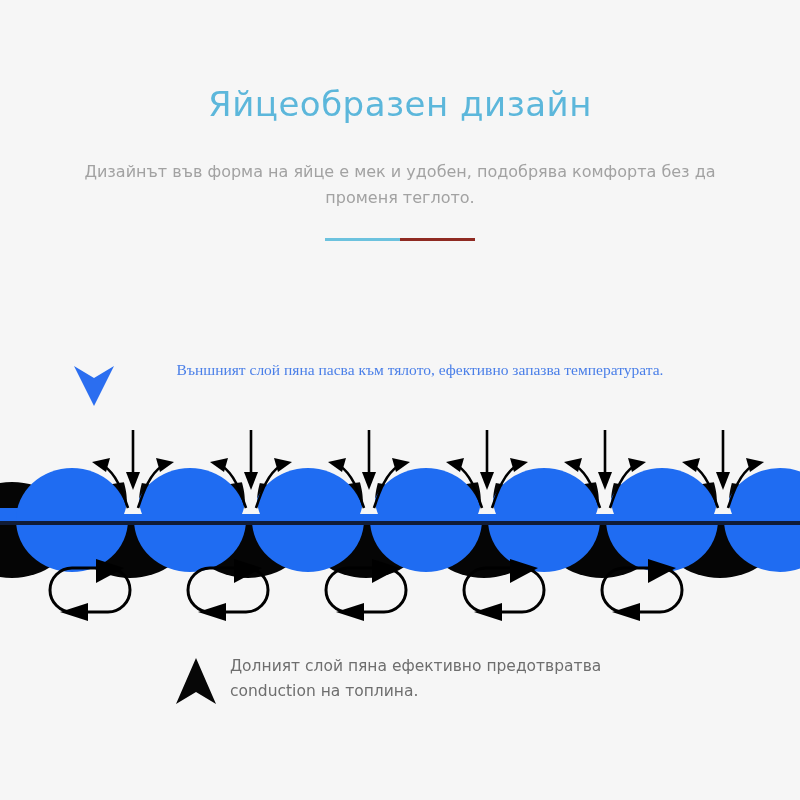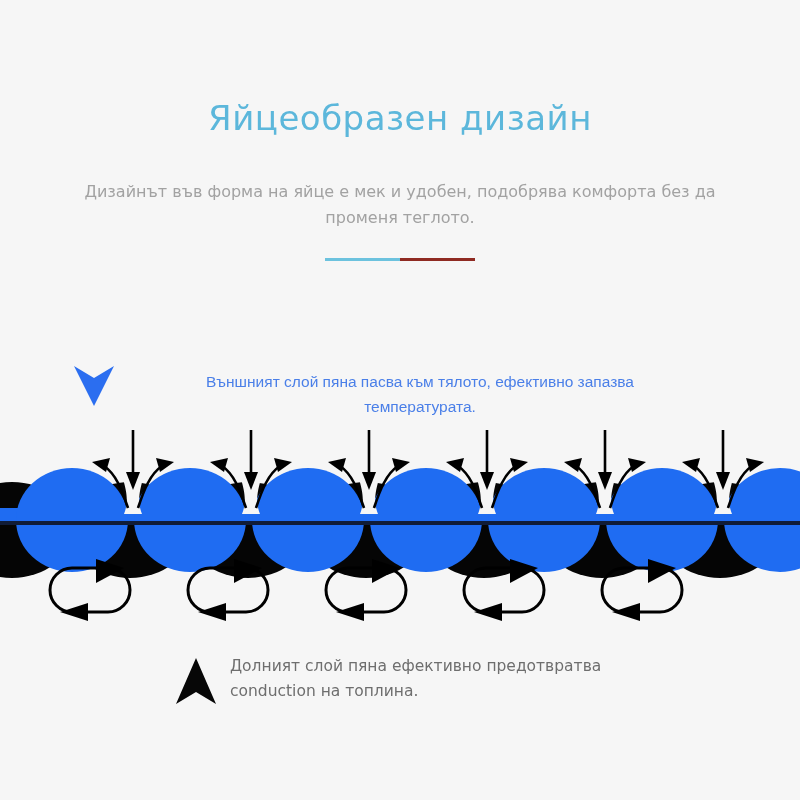--- a/index.html
+++ b/index.html
@@ -32,7 +32,7 @@
   }
 
   .page-title {
-    margin: 14px;
+    margin: 0;
     padding-top: 84px;
     font-size: 34px;
     font-weight: 400;

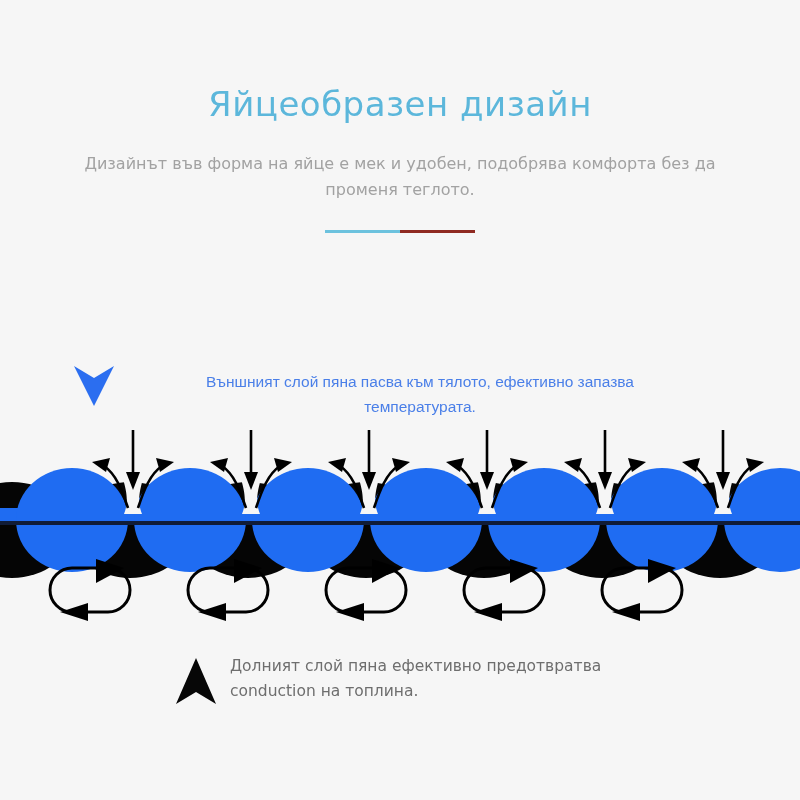--- a/index.html
+++ b/index.html
@@ -43,7 +43,7 @@
   }
 
   .subtitle {
-    margin: 0 auto;
+    margin: 8px auto;
     padding-top: 26px;
     width: 680px;
     font-size: 16px;

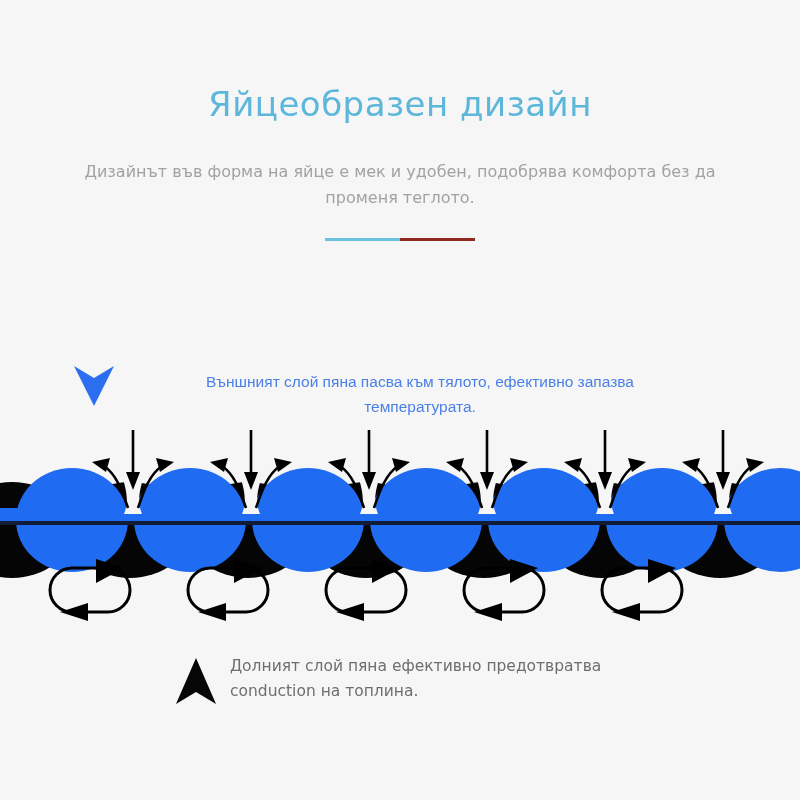--- a/index.html
+++ b/index.html
@@ -86,8 +86,7 @@
     font-size: 15.5px;
     color: #4a7fe8;
     line-height: 1.6;
-    font-family: Liberation Sans, sans-serif;
-    margin-top: 12px;
+    font-family: Liberation Serif, serif;
   }
 
   

